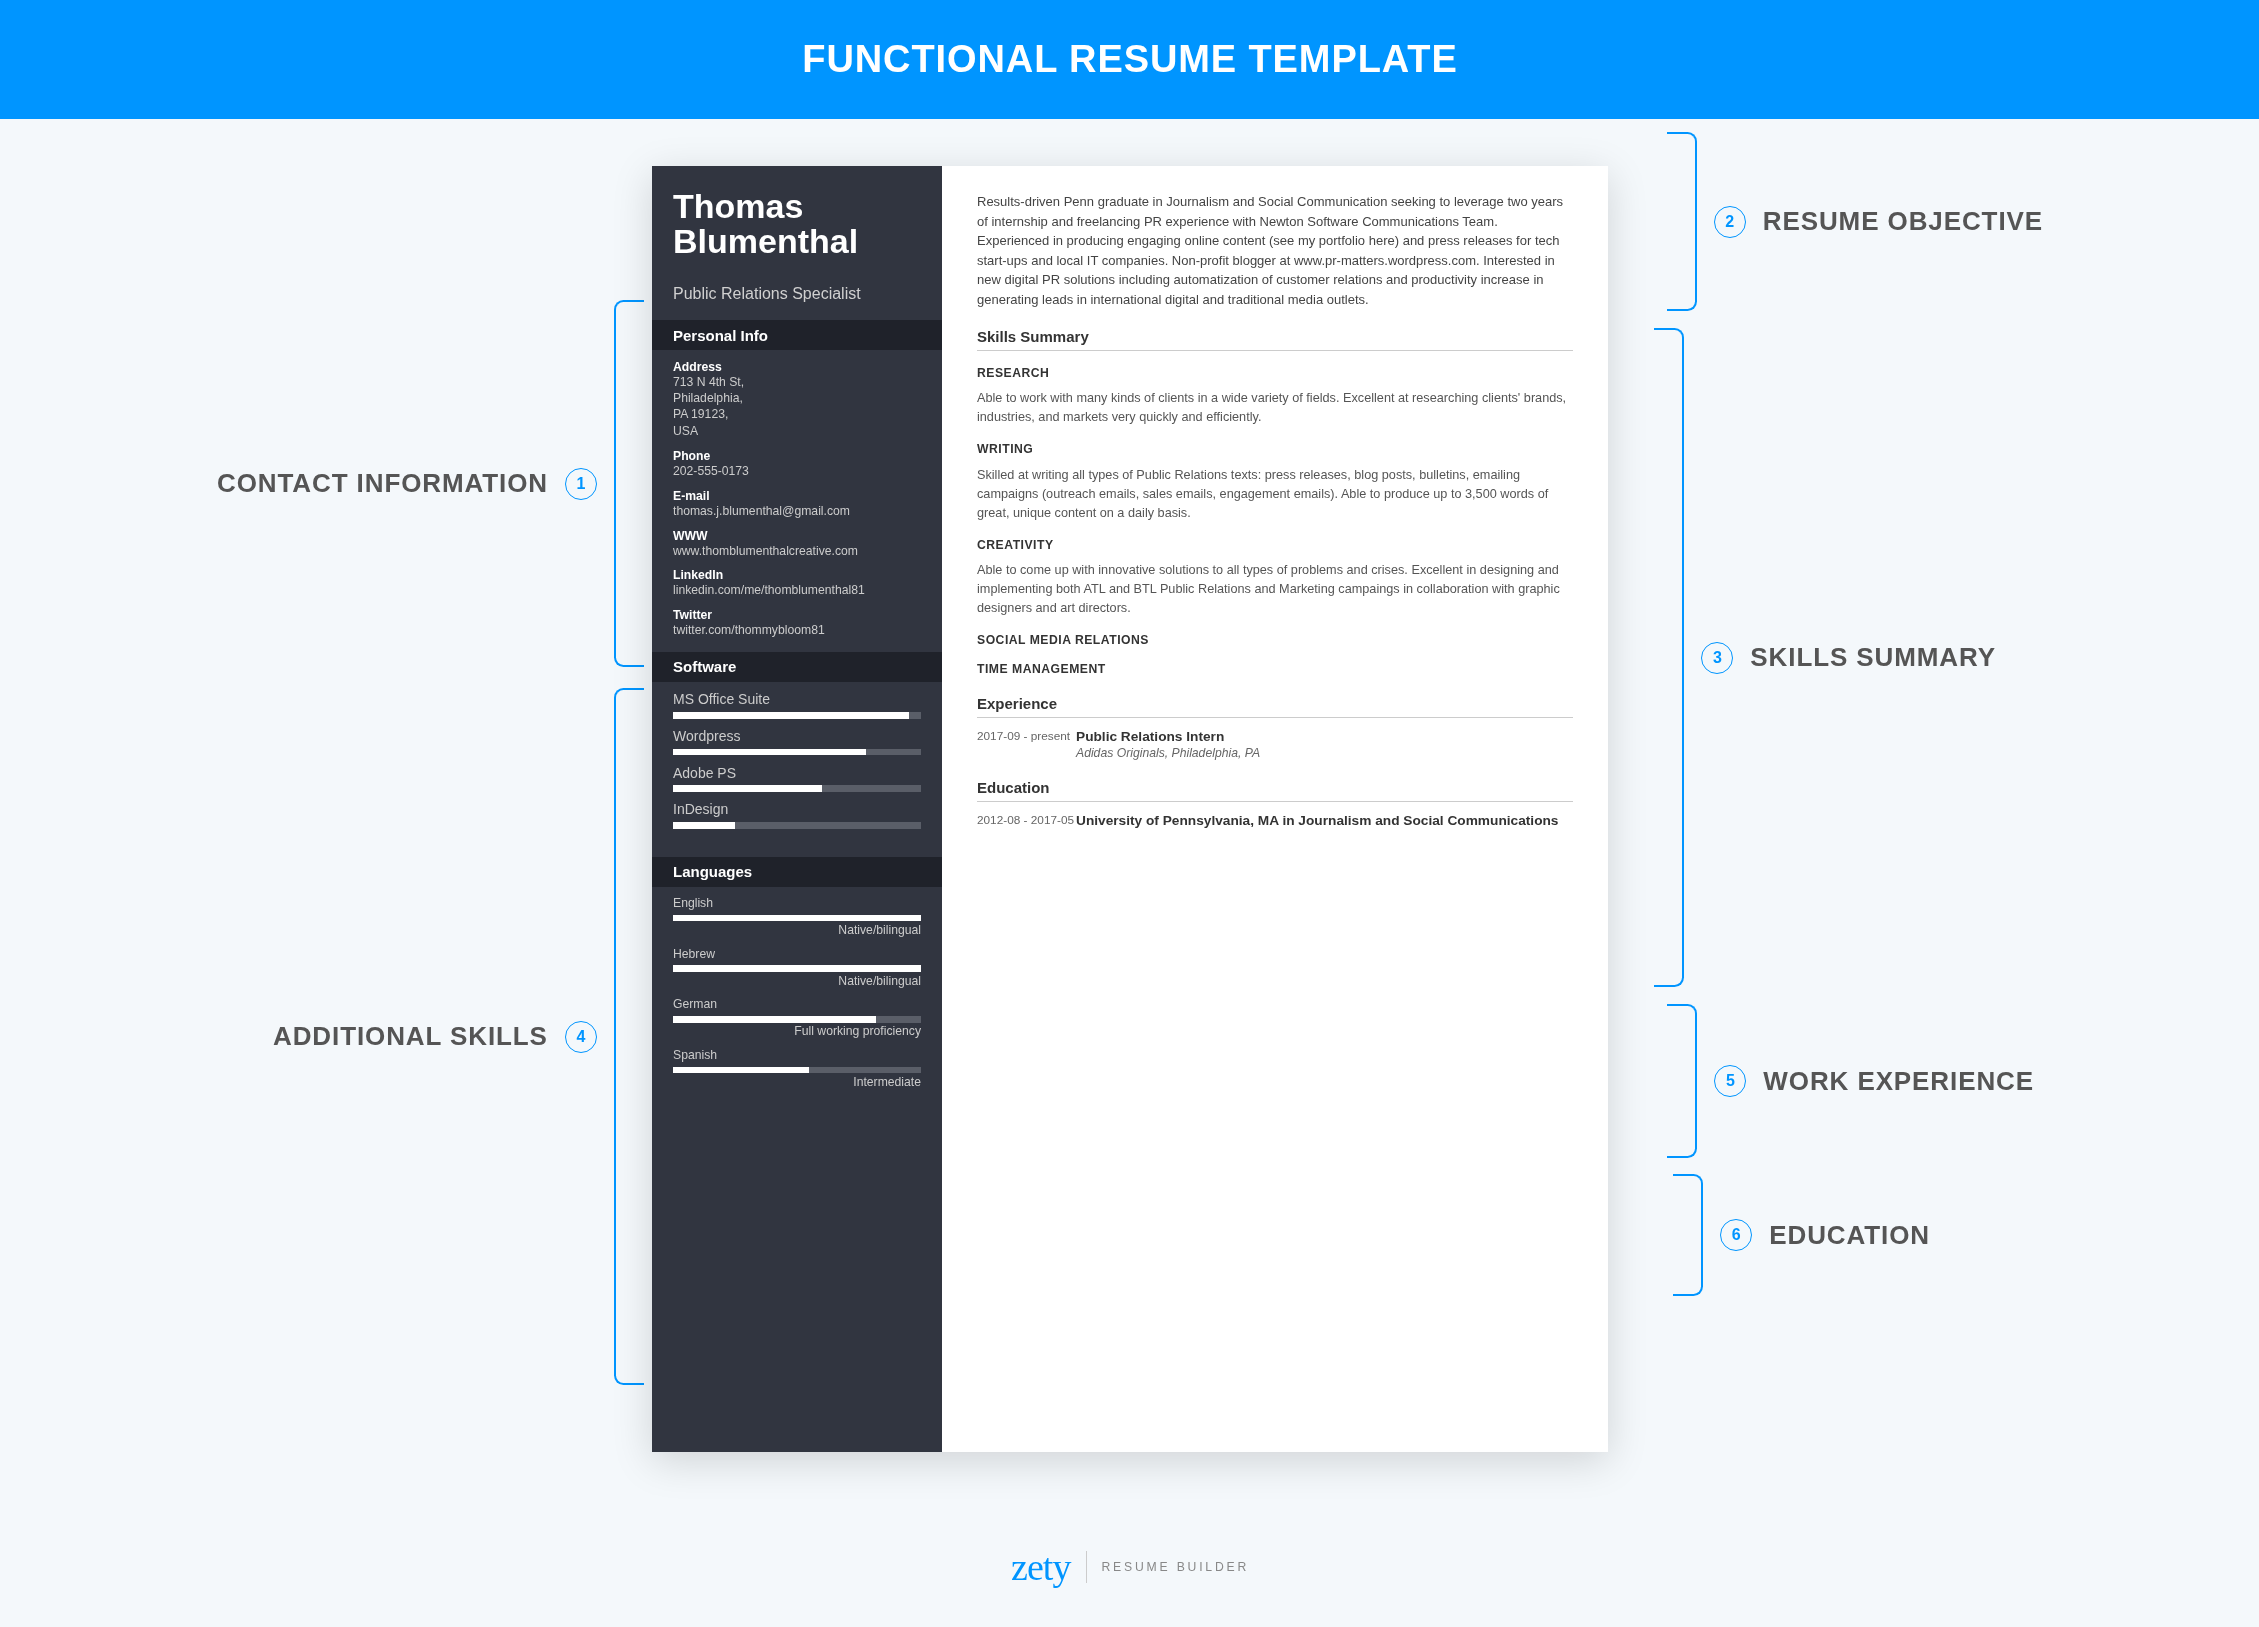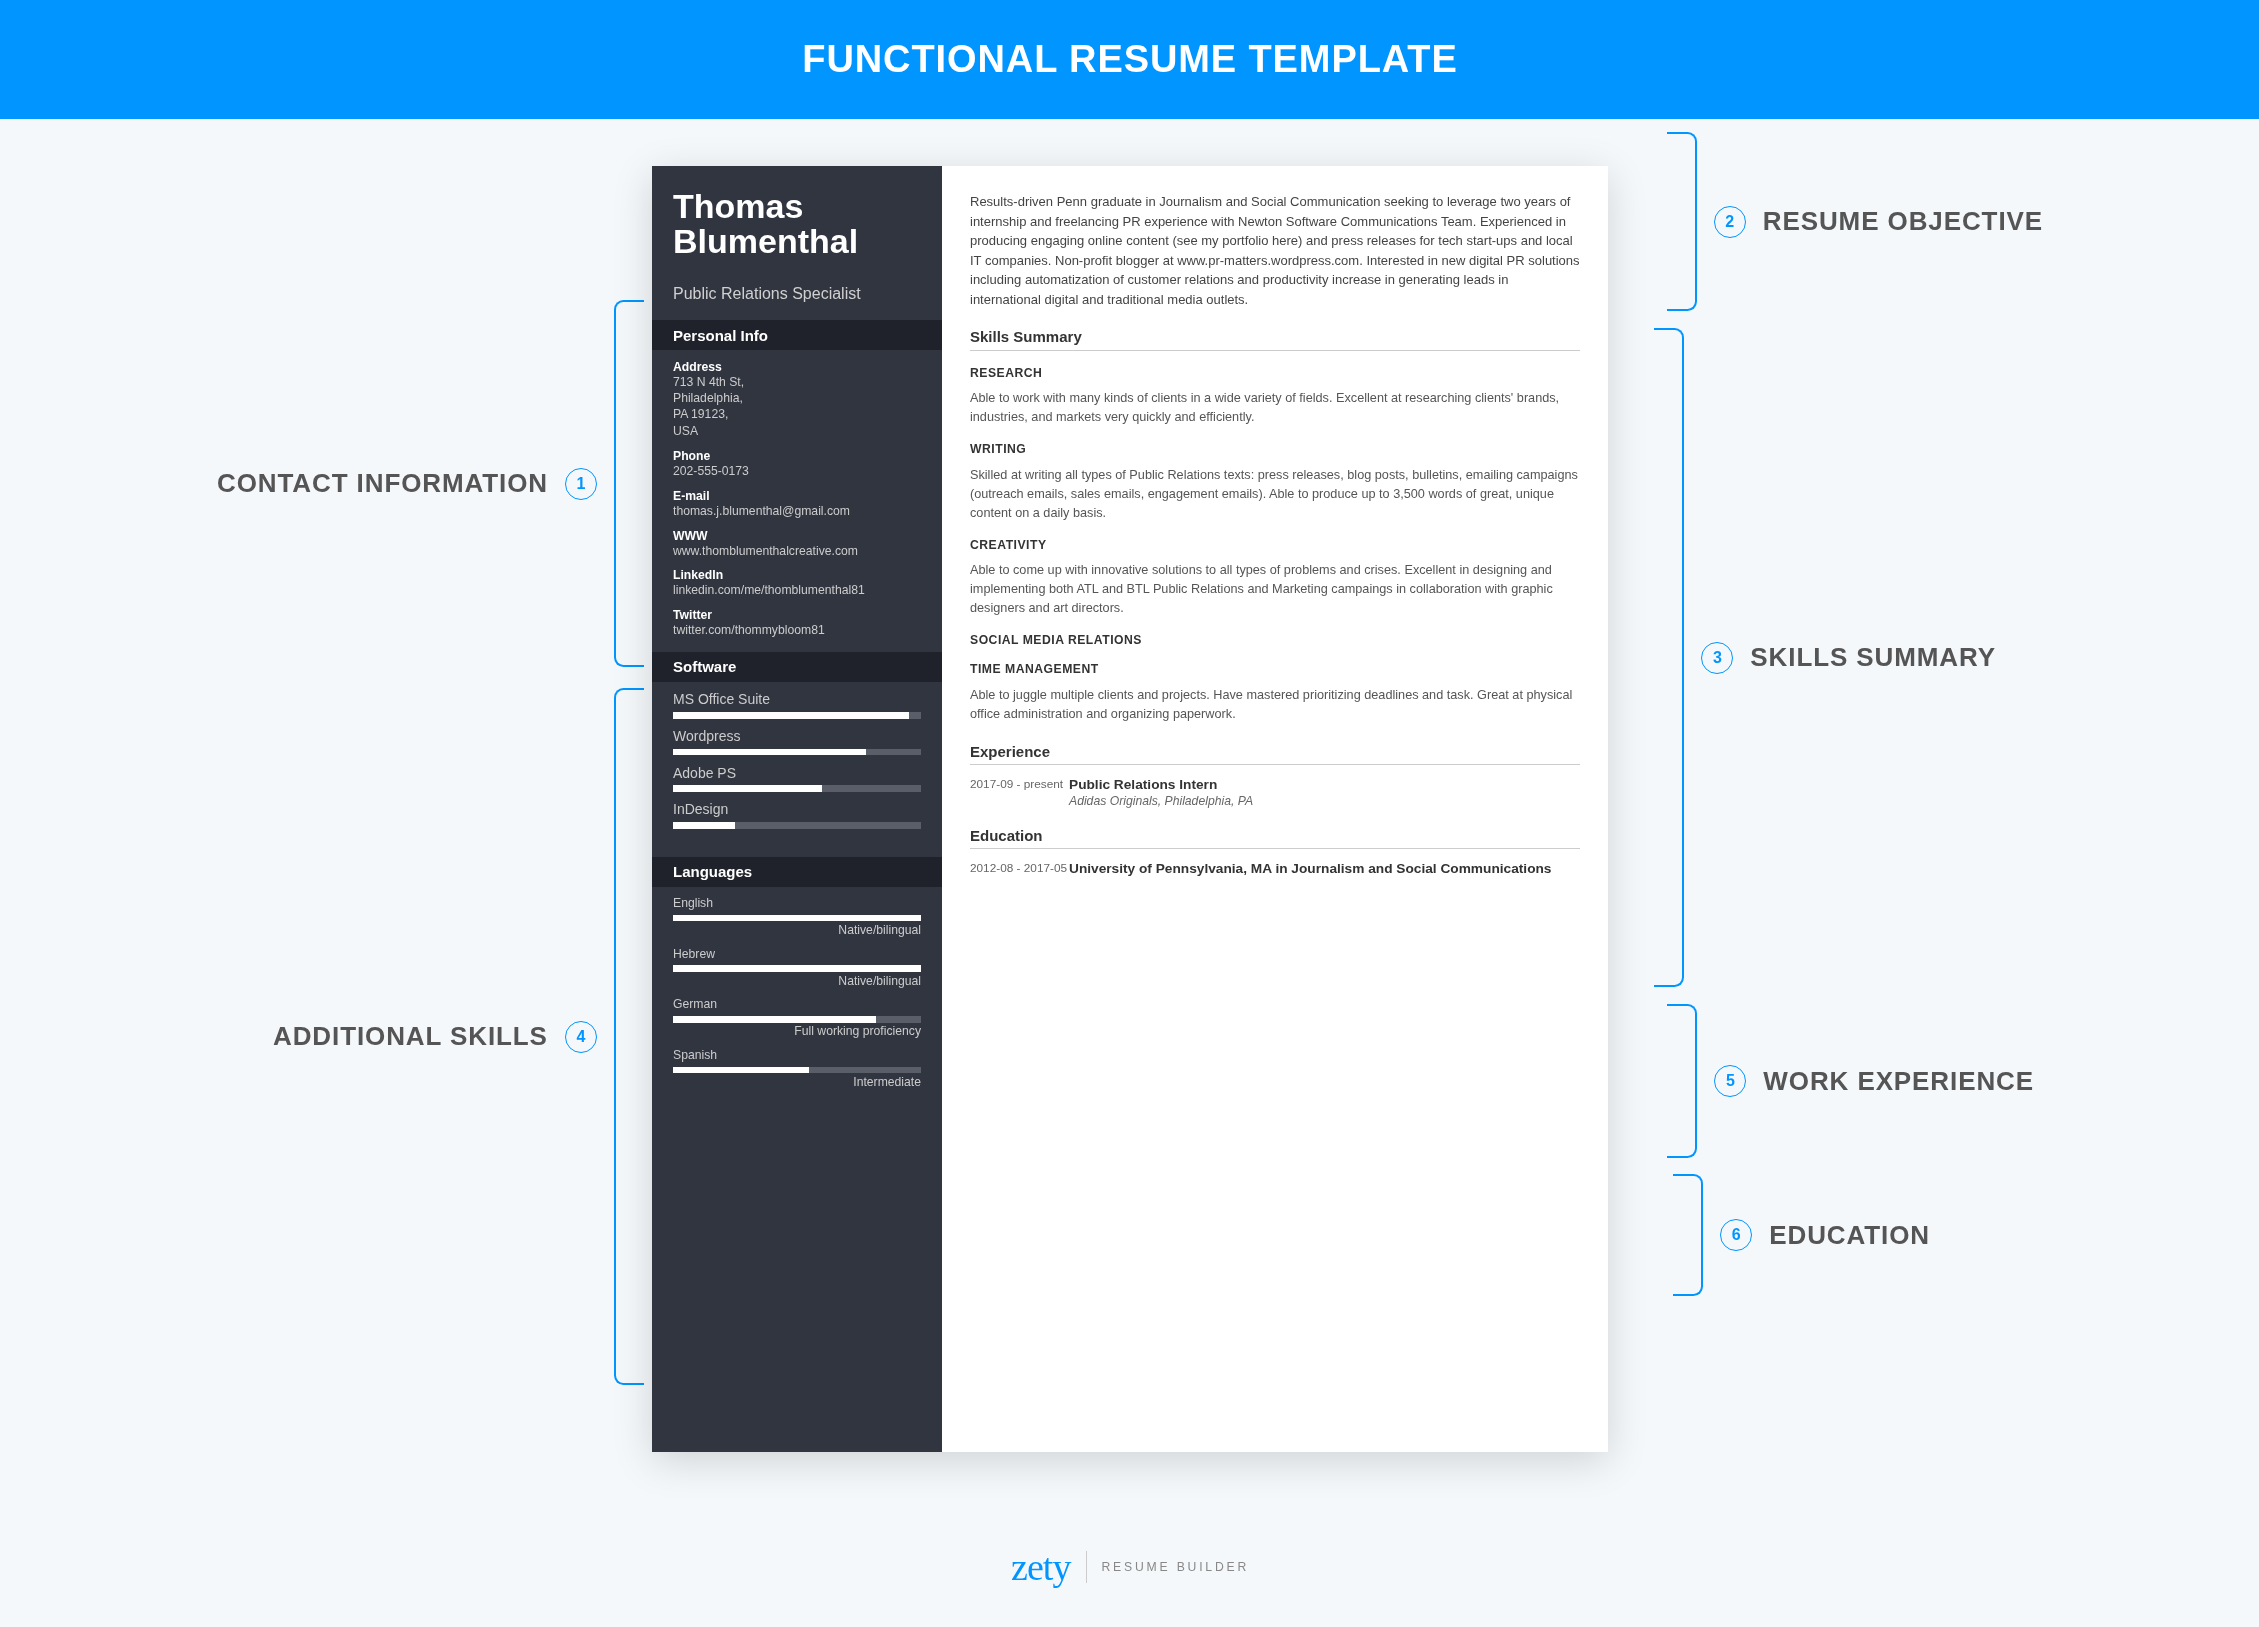--- a/index.html
+++ b/index.html
@@ -21,7 +21,7 @@
 .lang-item { margin-top: 9.4px; }
 .lang-name { font-size: 12.2px; color: #ccc; }
 .lang-level { text-align: right; font-size: 12.2px; color: #ccc; margin-top: 1.9px; }
-.content { flex: 1; padding: 26px 28px; color: #333; }
+.content { flex: 1; padding: 26px 35px; color: #333; }
 .summary { font-size: 13px; line-height: 1.5; color: #444; }
 .sec-title { font-size: 15px; font-weight: 700; margin-top: 19px; padding-bottom: 4.7px; border-bottom: 0.9px solid #ccc; }
 .skill-h { font-size: 12.2px; font-weight: 700; letter-spacing: 0.5px; margin-top: 15px; color: #333; }

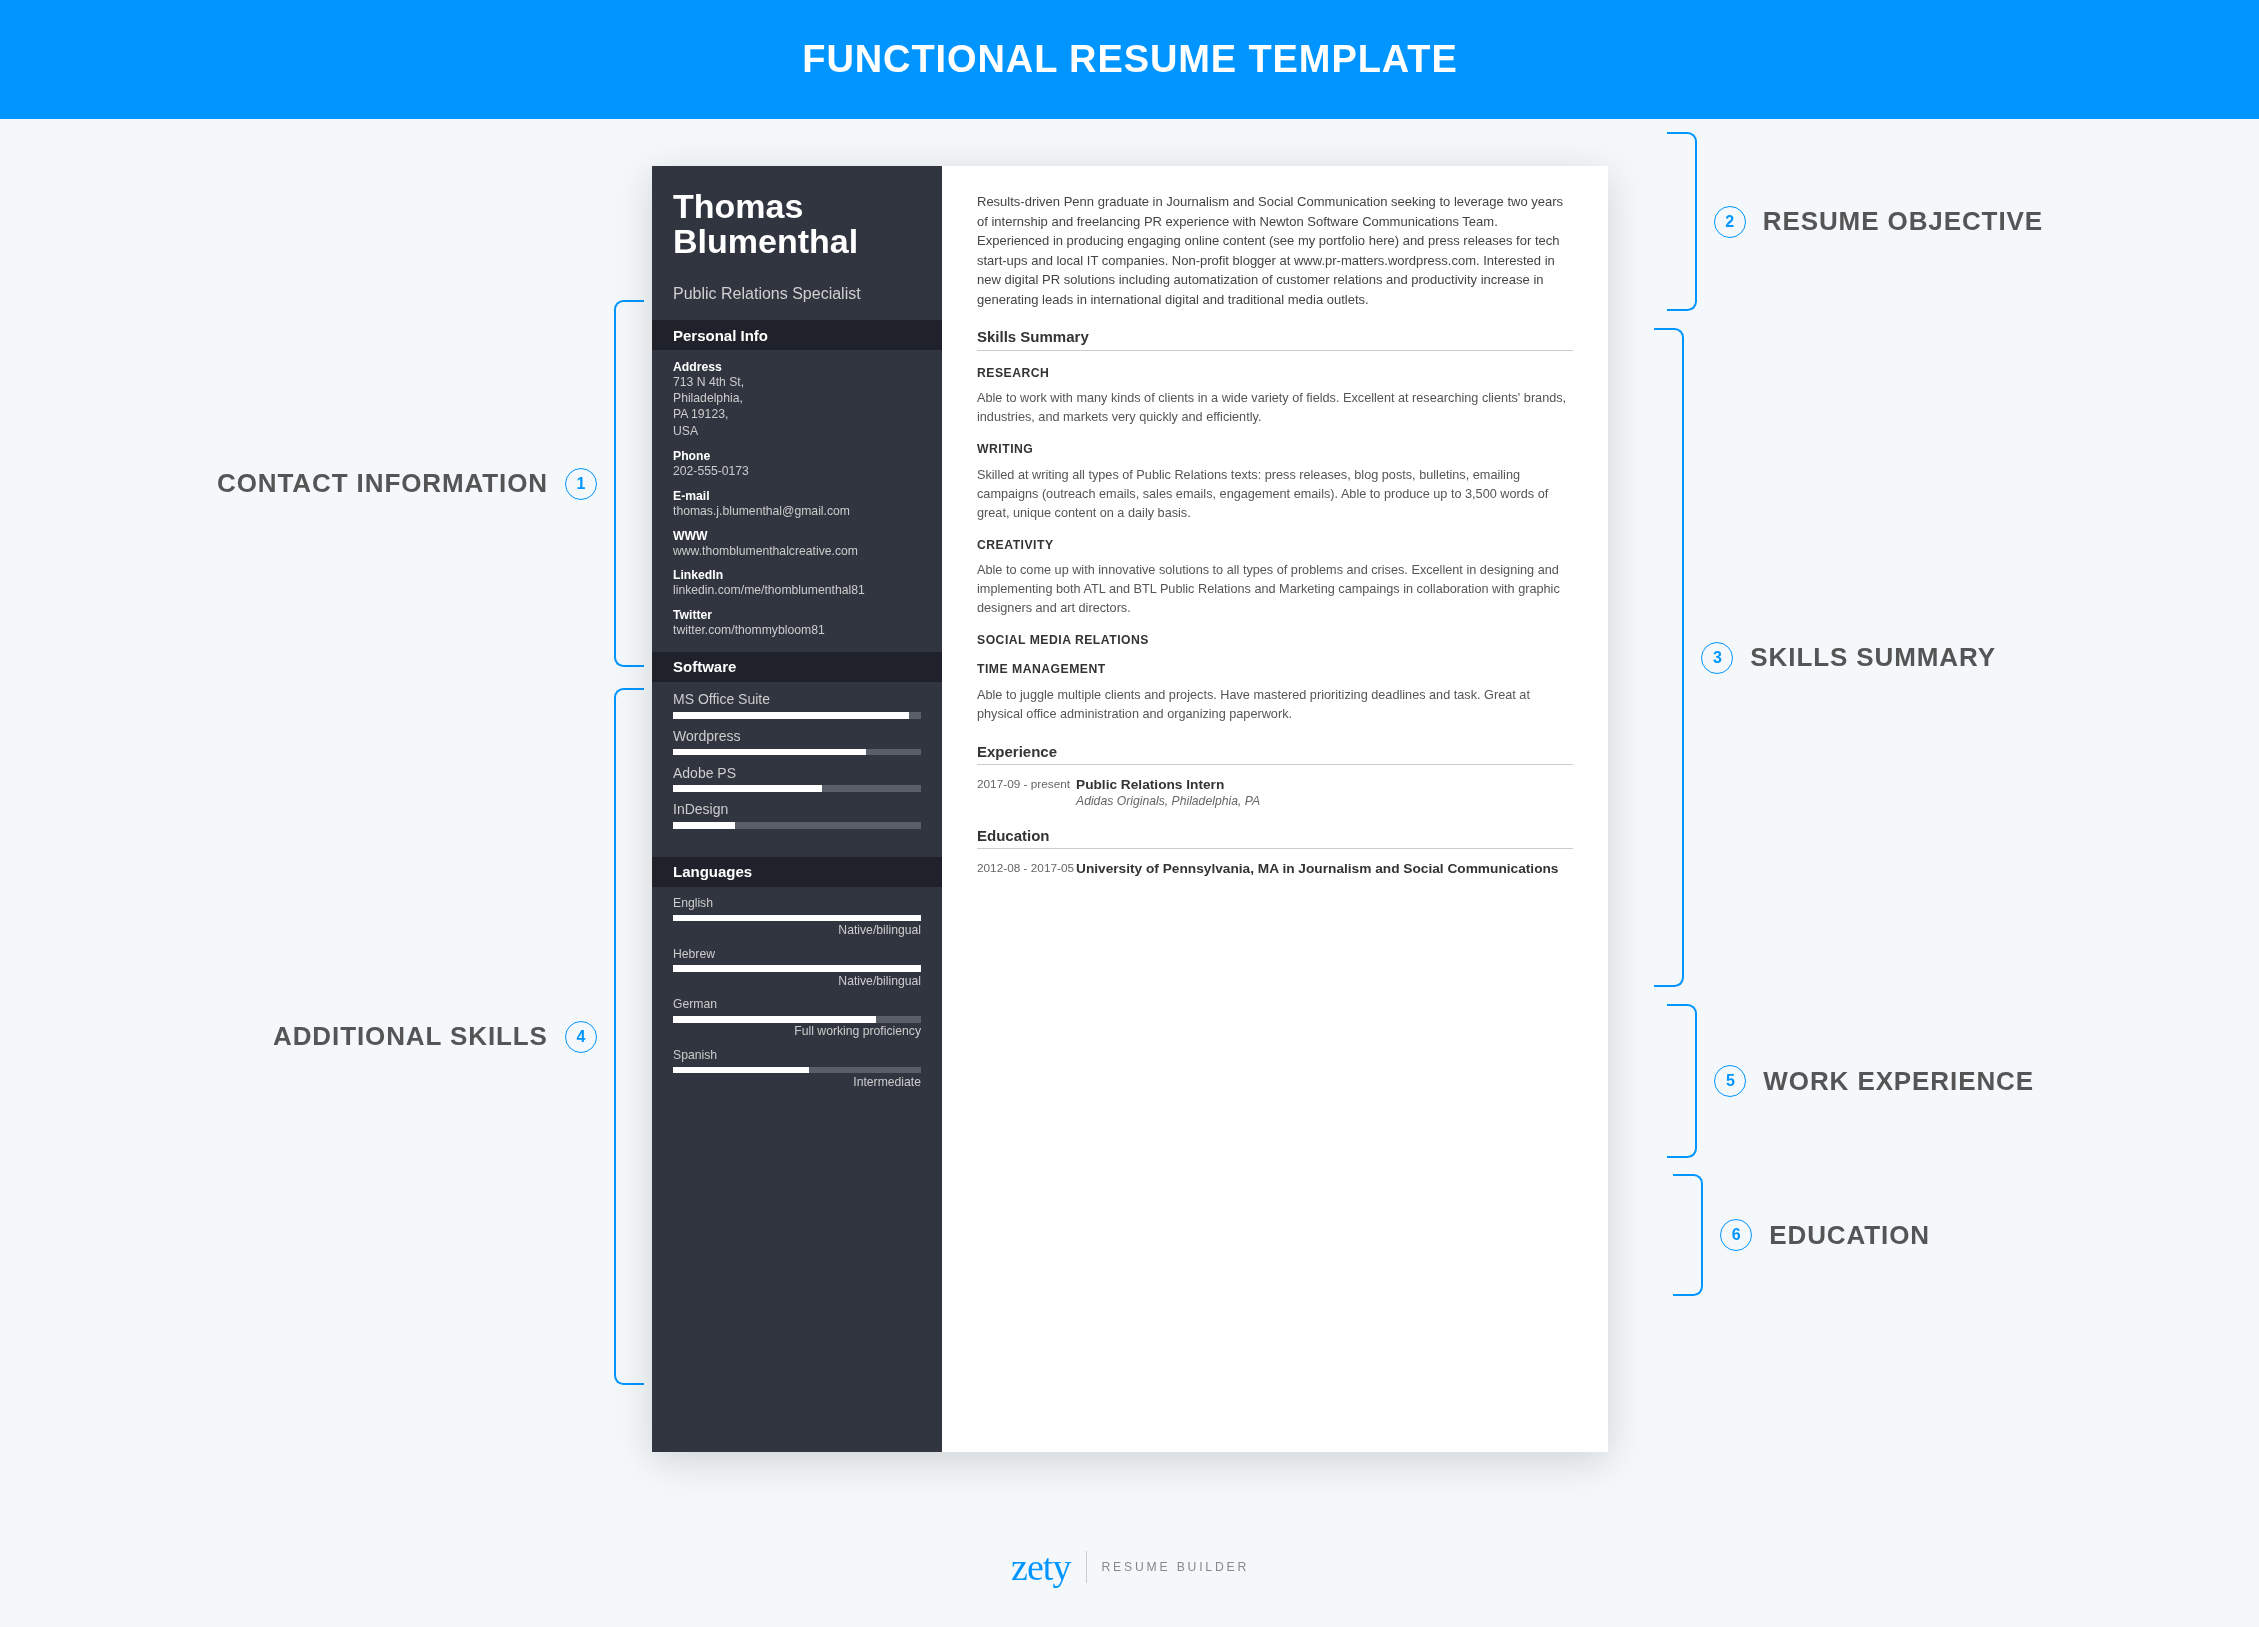--- a/index.html
+++ b/index.html
@@ -182,7 +182,6 @@
       <div class="skill-p">Able to come up with innovative solutions to all types of problems and crises. Excellent in designing and implementing both ATL and BTL Public Relations and Marketing campaings in collaboration with graphic designers and art directors.</div>
       <div class="skill-h">SOCIAL MEDIA RELATIONS</div>
       <div class="skill-h">TIME MANAGEMENT</div>
-      <div class="skill-p">Able to juggle multiple clients and projects. Have mastered prioritizing deadlines and task. Great at physical office administration and organizing paperwork.</div>
 
       <div class="sec-title">Experience</div>
       <div id="exp-list">

